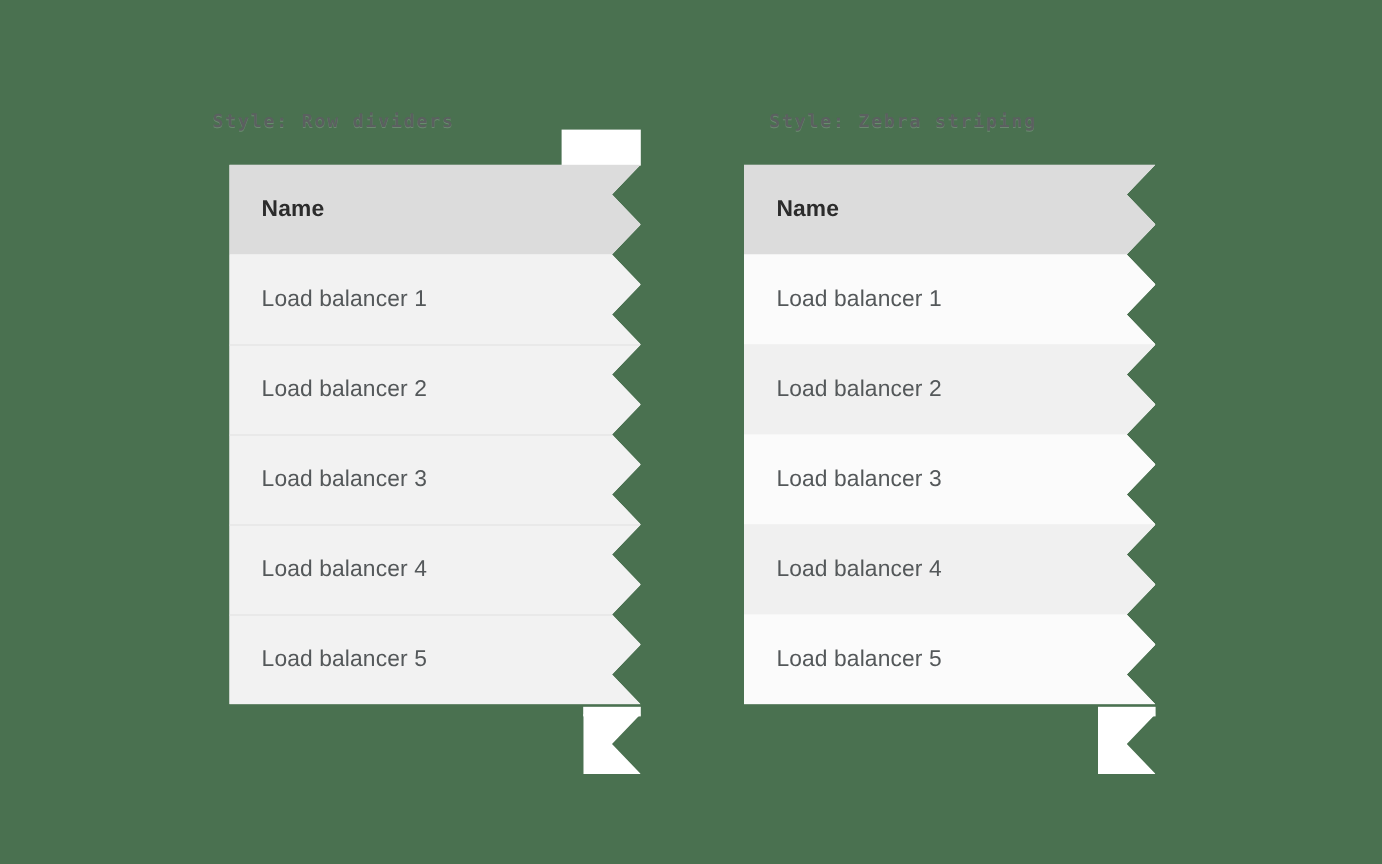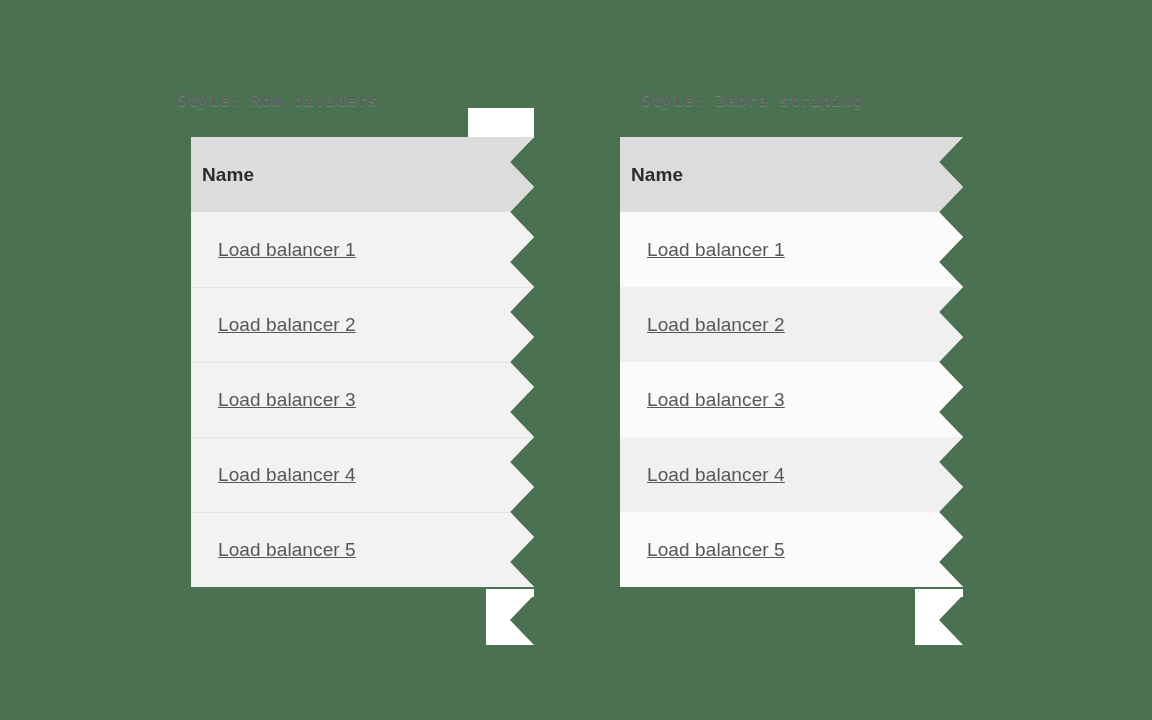--- a/index.html
+++ b/index.html
@@ -97,7 +97,7 @@
     display: flex;
     align-items: center;
     box-sizing: border-box;
-    padding-left: 11px;
+    padding-left: 27px;
   }
   .t-head-label {
     font-size: 19px;

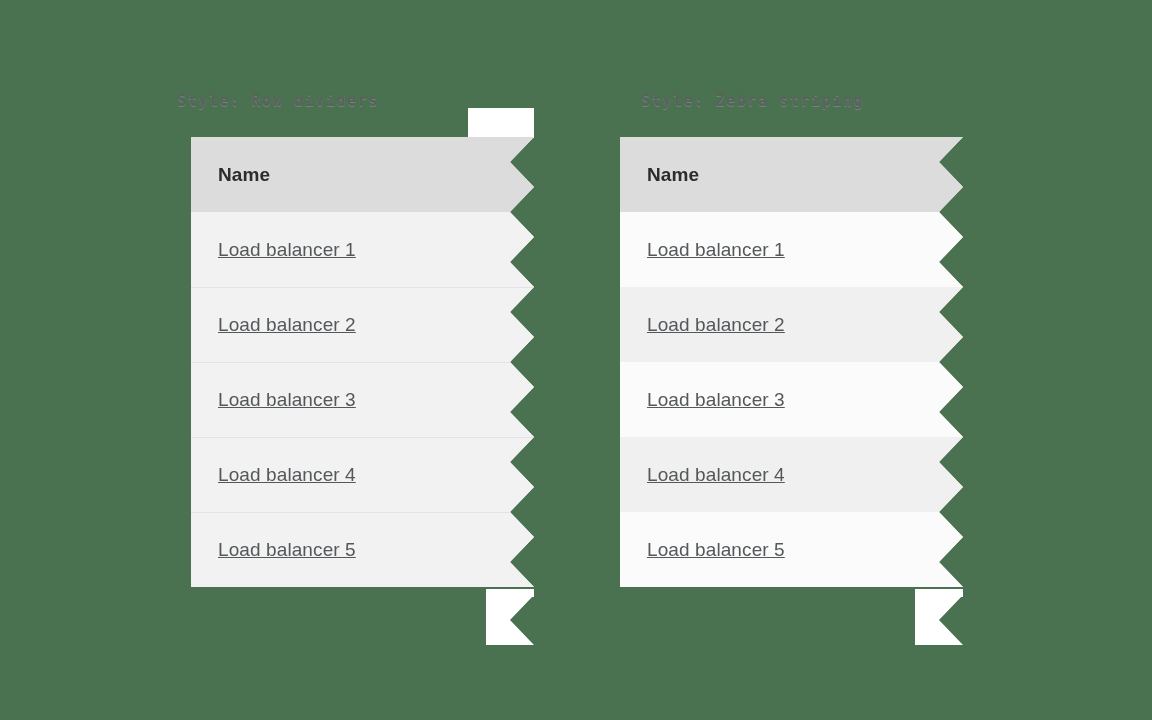--- a/index.html
+++ b/index.html
@@ -117,7 +117,6 @@
     font-size: 19px;
     color: #54585a;
     letter-spacing: 0.1px;
-    text-decoration: underline;
   }
 
   

